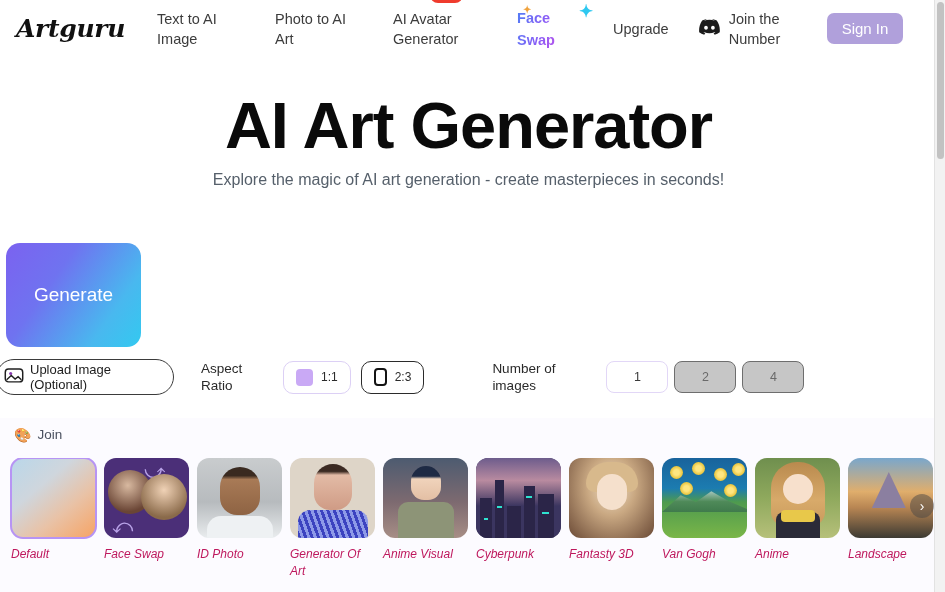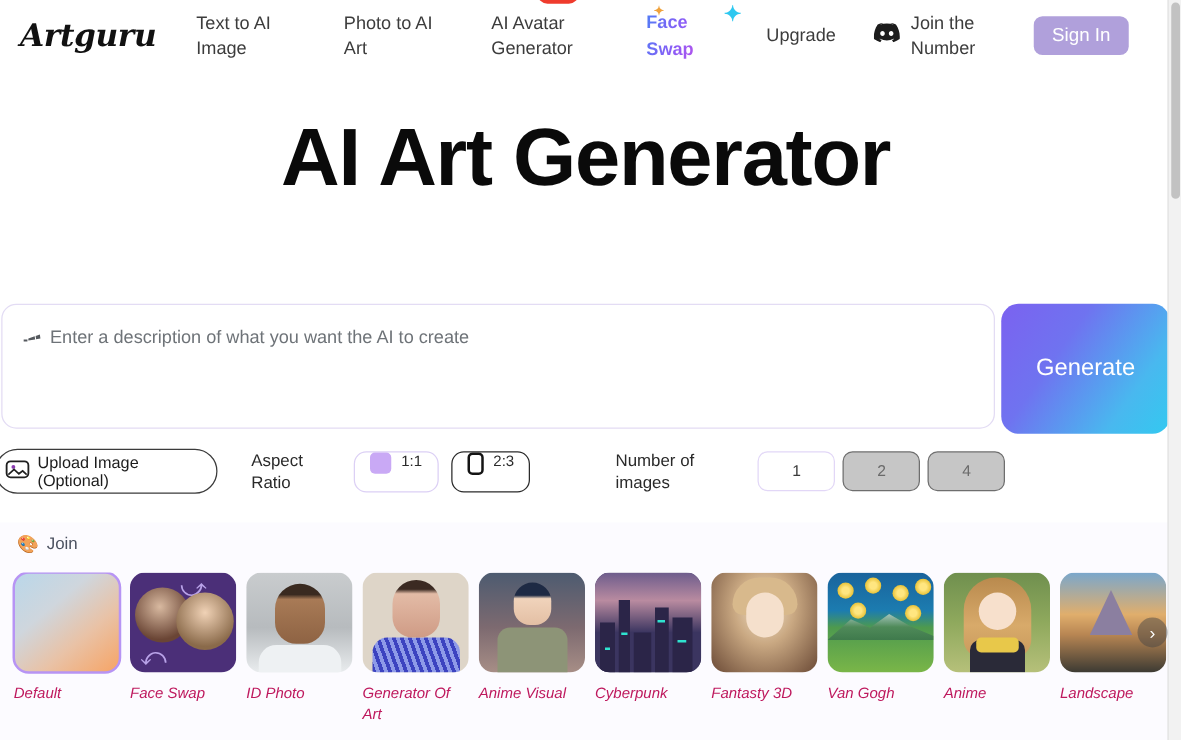--- a/index.html
+++ b/index.html
@@ -407,6 +407,7 @@
 
 <div class="hero">
   <h1 class="hero-title">AI Art Generator</h1>
+  <p class="hero-sub">Explore the magic of AI art generation - create masterpieces in seconds!</p>
 </div>
 
 <div class="prompt-row">

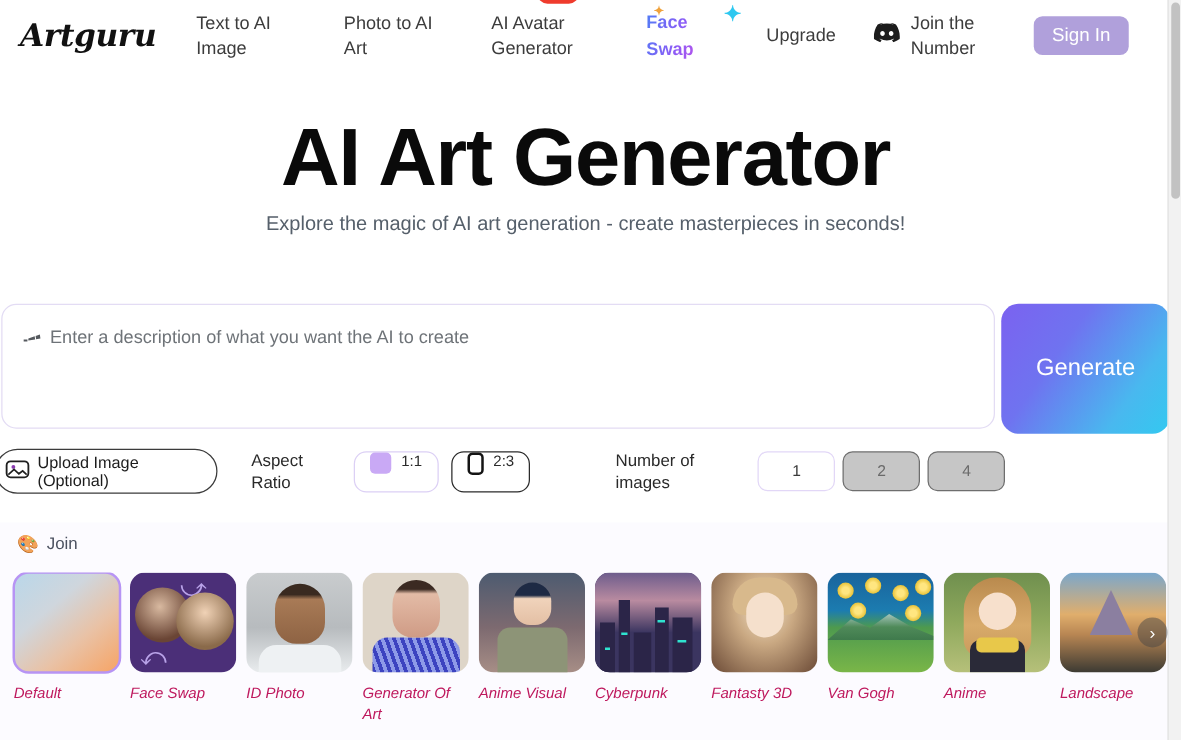--- a/index.html
+++ b/index.html
@@ -411,15 +411,6 @@
 </div>
 
 <div class="prompt-row">
-  <div class="prompt-box">
-    <span class="pen-icon">
-      <svg width="15" height="15" viewBox="0 0 16 16">
-        <path fill="#55595e" d="M1 9.2h3.2v1.6H1zM5 8.4l5.4-1.9.4 2.6-5.8 1z"></path>
-        <path fill="#55595e" d="M11.2 6.2l3.6-1.3.5 3.4-3.7.7z"></path>
-      </svg>
-    </span>
-    <span class="prompt-placeholder">Enter a description of what you want the AI to create</span>
-  </div>
   <button class="generate-btn">Generate</button>
 </div>
 

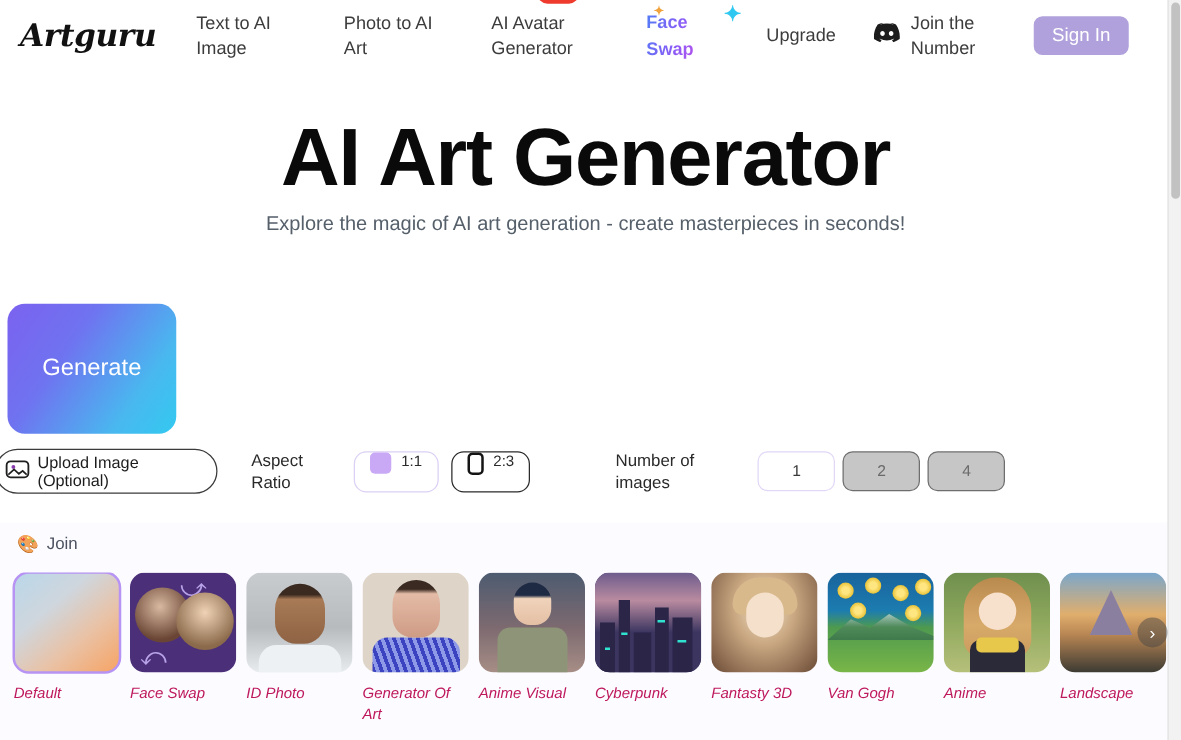--- a/index.html
+++ b/index.html
@@ -183,7 +183,7 @@
     border: 1px solid #2b2b2b;
     border-radius: 10px;
     background: #ffffff;
-    display: flex; align-items: flex-start; justify-content: center;
+    display: flex; align-items: center; justify-content: center;
     padding: 0 12px;
     margin-right: 10px;
     cursor: pointer;

